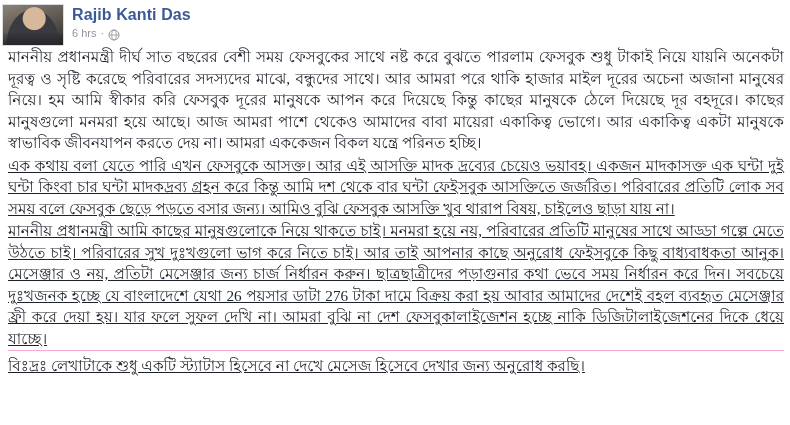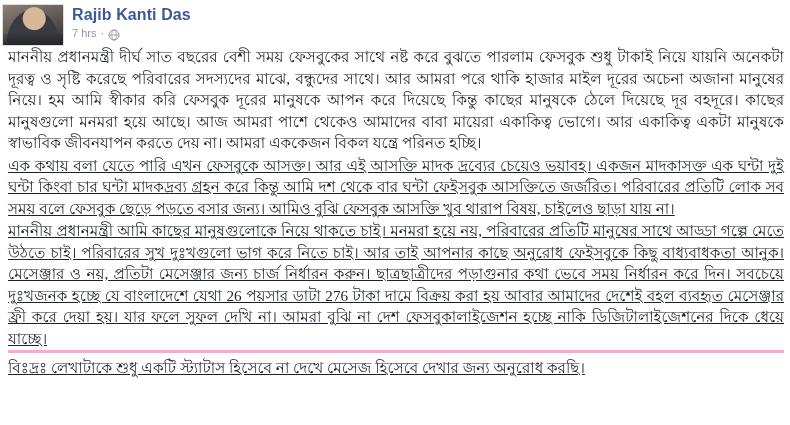--- a/index.html
+++ b/index.html
@@ -123,7 +123,7 @@
     <div class="header-text">
       <div class="author-name">Rajib Kanti Das</div>
       <div class="meta-line">
-        <span class="timestamp">7 hrs</span>
+        <span class="timestamp">6 hrs</span>
         <span class="meta-sep">·</span>
         <span class="globe-icon">
           <svg viewBox="0 0 12 12" width="12" height="12" aria-hidden="true">

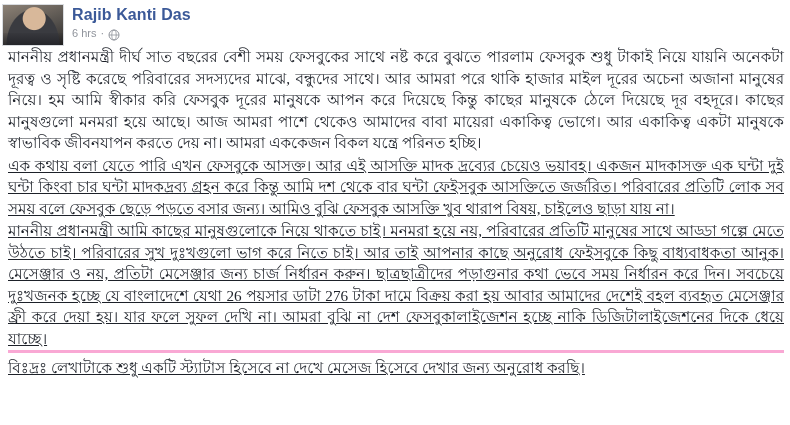--- a/index.html
+++ b/index.html
@@ -105,7 +105,7 @@
   }
   .note {
     margin-top: 5px;
-    border-top: 3px solid #f9a8d4;
+    border-top: 1px solid #f9a8d4;
     padding-top: 4px;
   }
   

